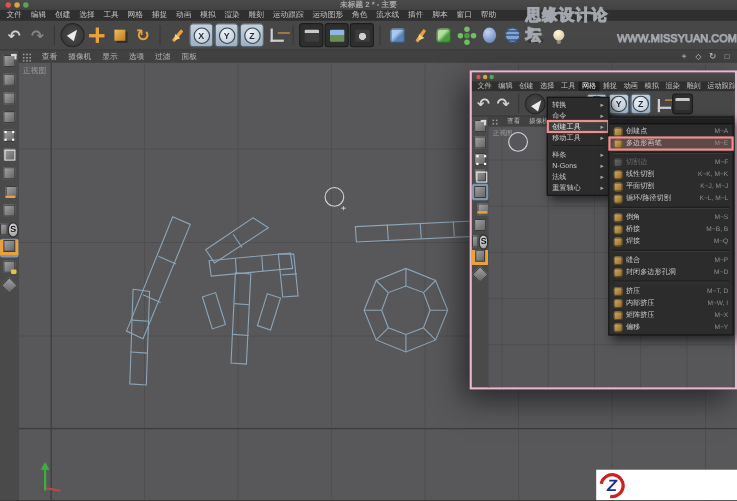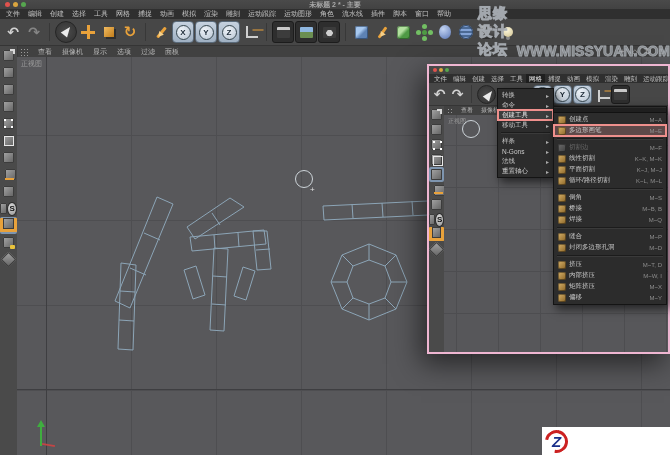--- a/index.html
+++ b/index.html
@@ -92,7 +92,7 @@
   
   .wm-top{position:absolute;left:478px;top:5px;z-index:60;display:flex;align-items:flex-end;gap:5px;opacity:.95;pointer-events:none;justify-content:space-between;}
   .wm-top .cn{font-size:14px;font-weight:700;letter-spacing:1px;color:transparent;-webkit-text-stroke:1px #a9aeb4;text-shadow:0 0 1px rgba(190,195,200,.65);}
-  .wm-top .en{font-size:14px;font-weight:700;color:transparent;-webkit-text-stroke:0.8px #a9aeb4;text-shadow:0 0 1px rgba(190,195,200,.65);}
+  .wm-top .en{font-size:10px;font-weight:400;color:transparent;-webkit-text-stroke:0.8px #a9aeb4;text-shadow:0 0 1px rgba(190,195,200,.65);}
   .wm-bottom{position:absolute;right:0;bottom:0;width:128px;height:28px;background:#fff;z-index:70;display:flex;align-items:center;padding:0 3px;box-sizing:border-box;}
   .logo-z{position:relative;width:23px;height:23px;flex:0 0 auto;margin-right:3px;}
   .logo-z .ring{position:absolute;inset:0;border:3px solid #cc2222;border-left-color:transparent;border-radius:50%;transform:rotate(-35deg);}

